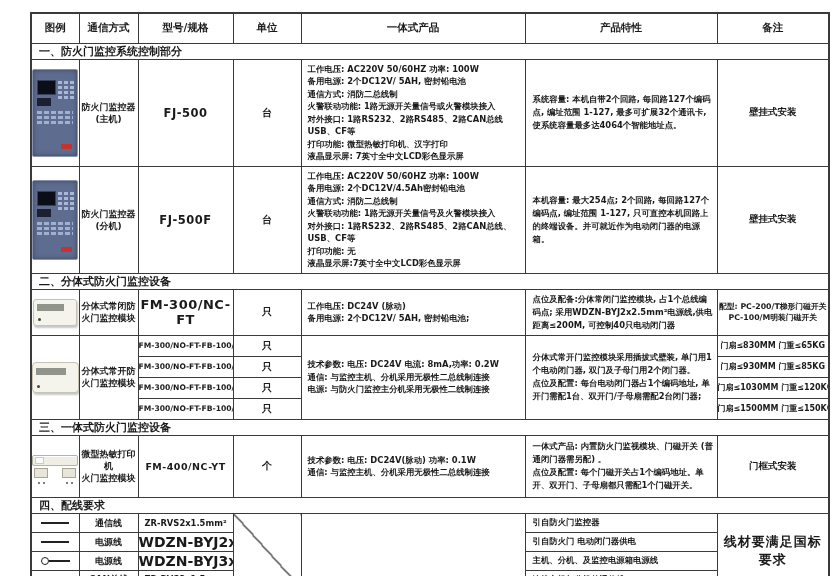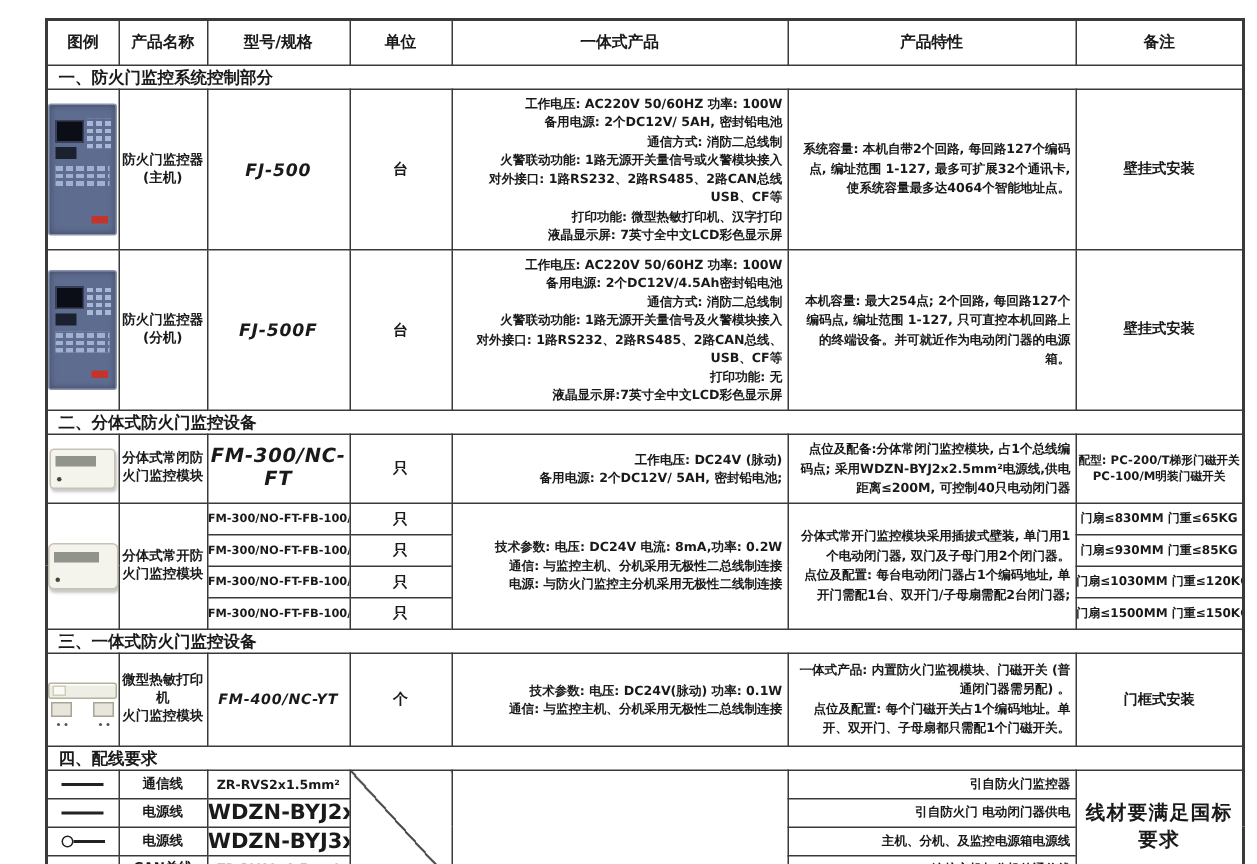--- a/index.html
+++ b/index.html
@@ -65,7 +65,7 @@
   <tbody>
       <tr class="h-header">
     <th>图例</th>
-    <th>产品名称</th>
+    <th>通信方式</th>
     <th>型号/规格</th>
     <th>单位</th>
     <th>一体式产品</th>

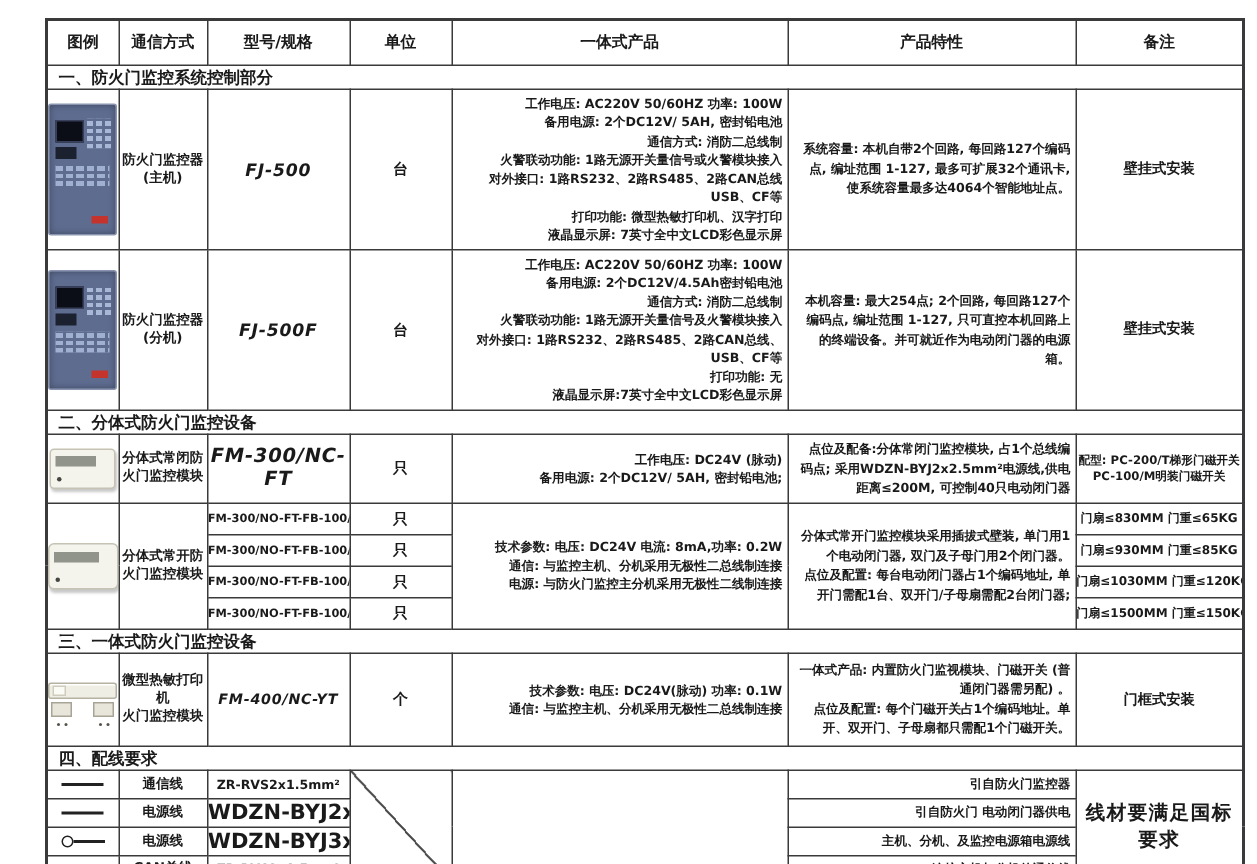--- a/index.html
+++ b/index.html
@@ -17,7 +17,7 @@
   .model{font-size:11.5px;letter-spacing:.5px;font-style:italic;}
   .model-sm{font-size:7.6px;white-space:nowrap;letter-spacing:0;}
   .unit{font-size:10px;}
-  td.tech,td.feat{font-size:8.4px;line-height:12.5px;padding:3px 3px 3px 6px;white-space:pre-line;text-align:right;}
+  td.tech,td.feat{font-size:8.4px;line-height:12.5px;padding:3px 3px 3px 6px;white-space:pre-line;text-align:left;}
   td.feat{line-height:13px;padding-left:7px;}
   .remark{font-size:9.5px;text-align:center;}
   .remark-sm{font-size:7.8px;white-space:pre-line;line-height:11px;text-align:center;}

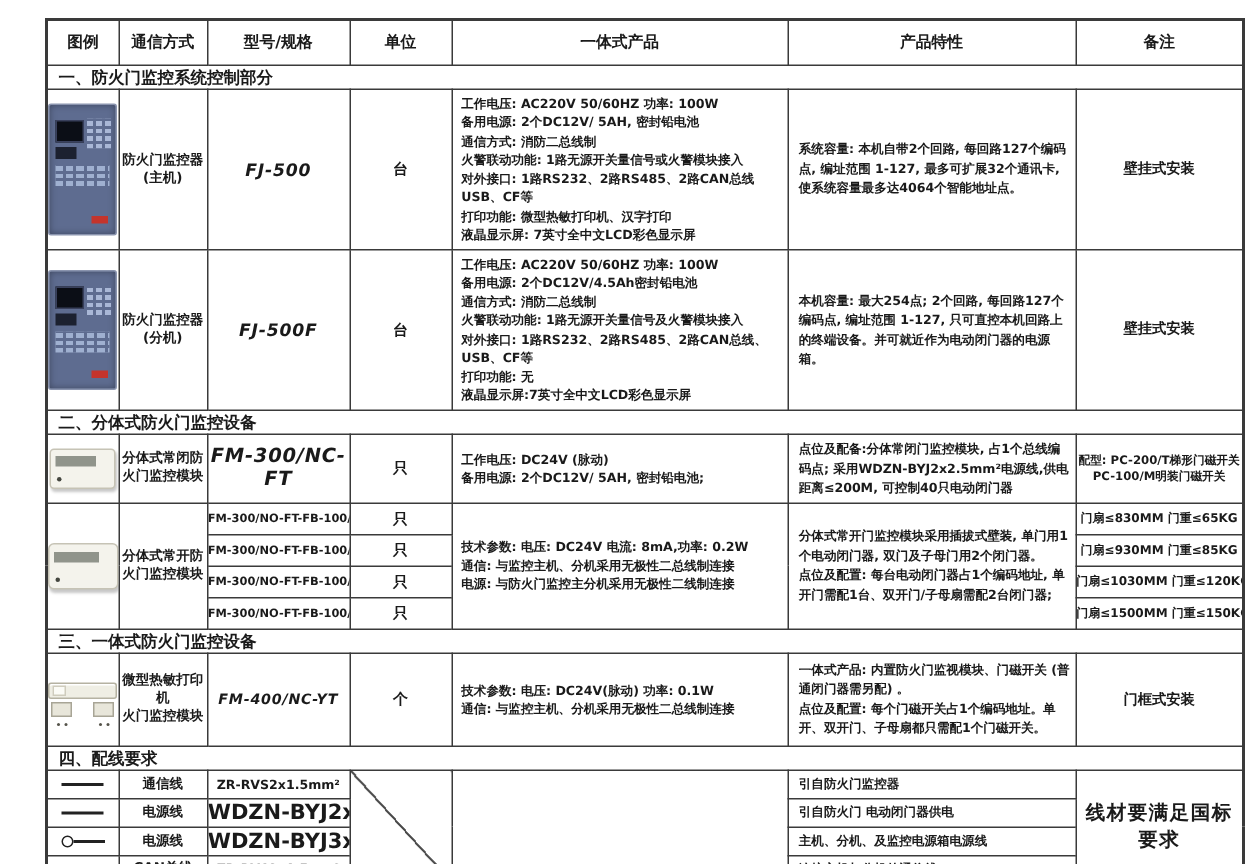--- a/index.html
+++ b/index.html
@@ -14,7 +14,7 @@
   td.sec{font-size:11px;text-align:left;padding-left:7px;}
   td.center{text-align:center;}
   .name{font-size:9px;line-height:12px;white-space:pre-line;text-align:center;}
-  .model{font-size:11.5px;letter-spacing:.5px;font-style:italic;}
+  .model{font-size:11.5px;letter-spacing:.5px;}
   .model-sm{font-size:7.6px;white-space:nowrap;letter-spacing:0;}
   .unit{font-size:10px;}
   td.tech,td.feat{font-size:8.4px;line-height:12.5px;padding:3px 3px 3px 6px;white-space:pre-line;text-align:left;}

